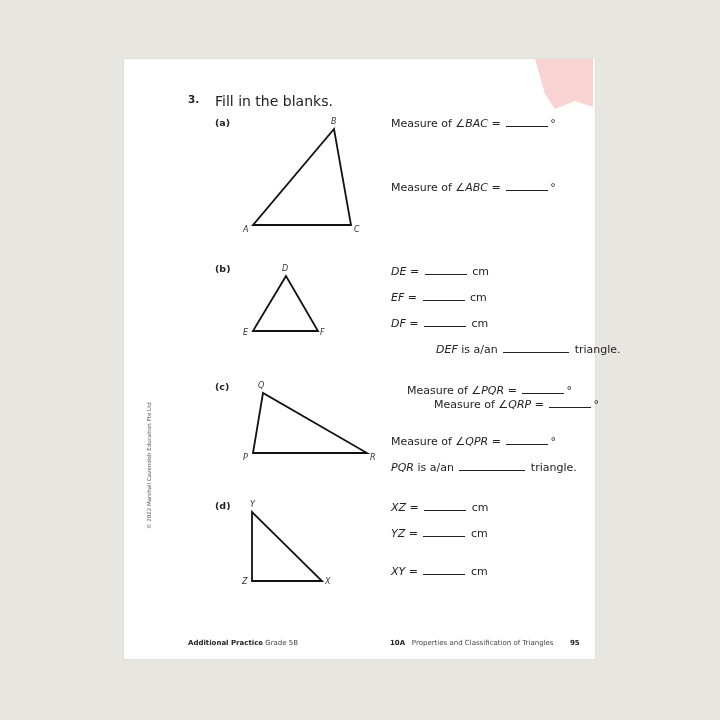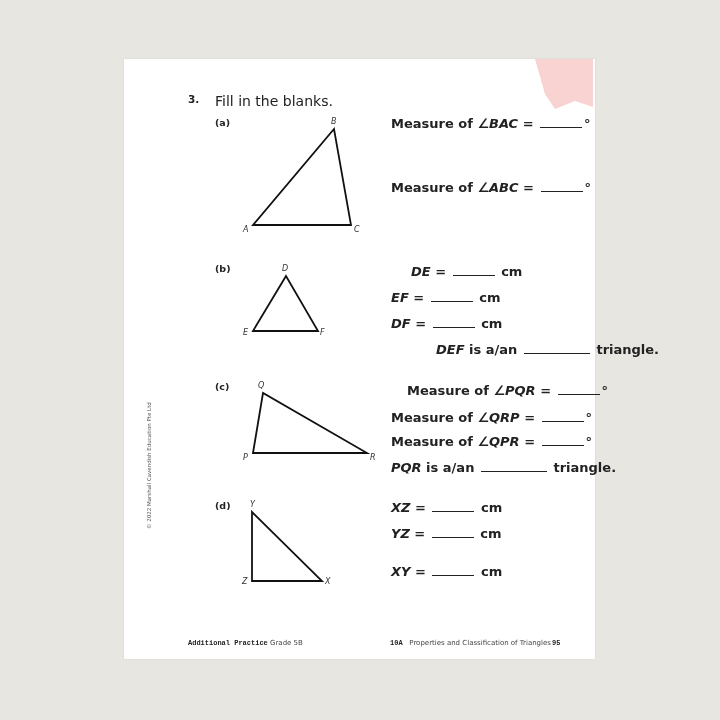--- a/index.html
+++ b/index.html
@@ -9,7 +9,7 @@
   .qnum { position:absolute; left:64px; top:34px; font-size:10.5px; font-weight:bold; }
   .qtitle { position:absolute; left:91px; top:34px; font-size:14px; }
   .part { position:absolute; left:91px; font-size:9.5px; font-weight:bold; }
-  .line { position:absolute; left:267px; font-size:13px; white-space:nowrap;font-weight:bold; }
+  .line { position:absolute; left:267px; font-size:11px; white-space:nowrap; }
   .line i { font-style:italic; }
   .blank { display:inline-block; border-bottom:1px solid #222; height:10px; vertical-align:baseline; margin:0 2px; }
   .b-short { width:42px; }

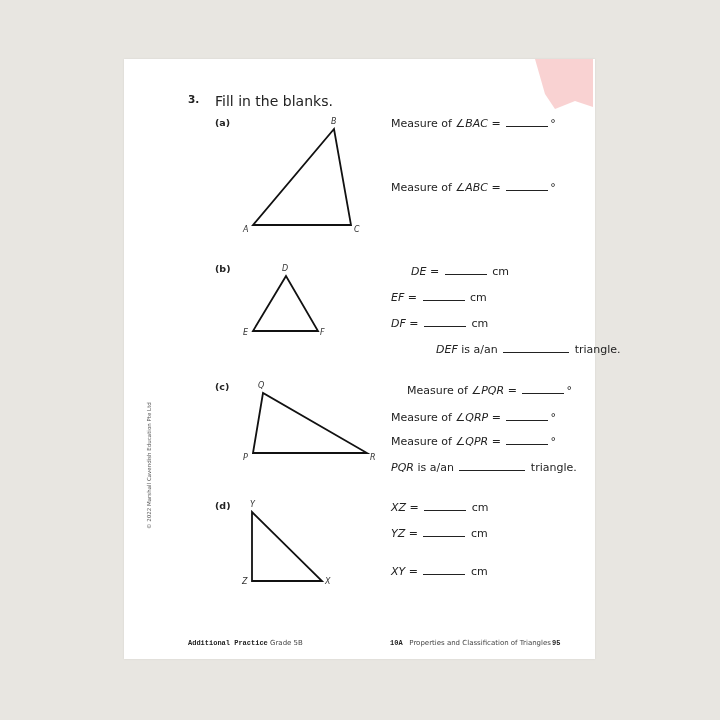--- a/index.html
+++ b/index.html
@@ -72,7 +72,7 @@
   </div>
 
   <div class="part" style="top:204px;">(b)</div>
-  <div class="line" style="top:205px;margin-left:20px;">
+  <div class="line" style="top:205px;">
     <i>DE</i><span> = </span><span class="blank b-short"></span> <span>cm</span>
   </div>
   <div class="line" style="top:231px;">

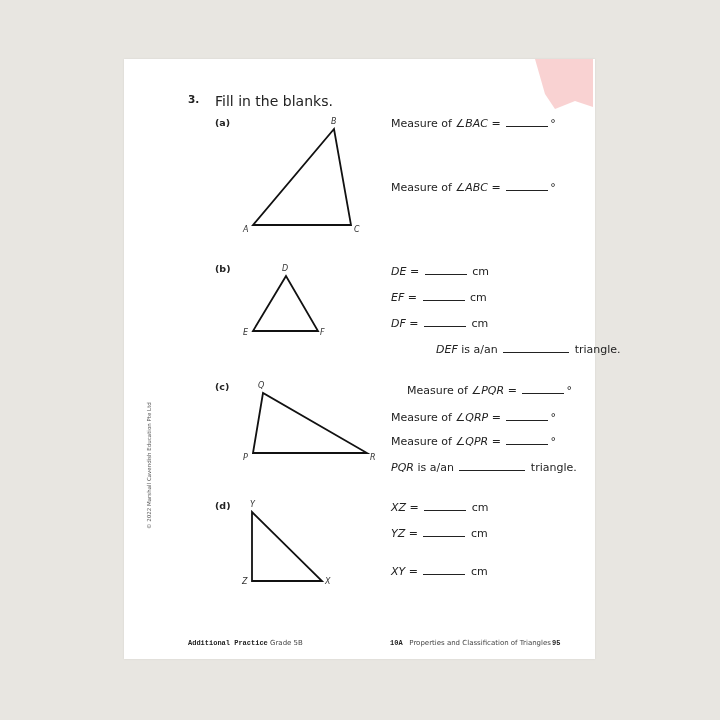--- a/index.html
+++ b/index.html
@@ -89,7 +89,7 @@
   <div class="line" style="top:324px;padding-left:16px;">
     <span>Measure of </span><i>∠PQR</i><span> = </span><span class="blank b-short"></span><span>°</span>
   </div>
-  <div class="line" style="top:351px;">
+  <div class="line" style="top:338px;margin-left:43px;">
     <span>Measure of </span><i>∠QRP</i><span> = </span><span class="blank b-short"></span><span>°</span>
   </div>
   <div class="line" style="top:375px;">

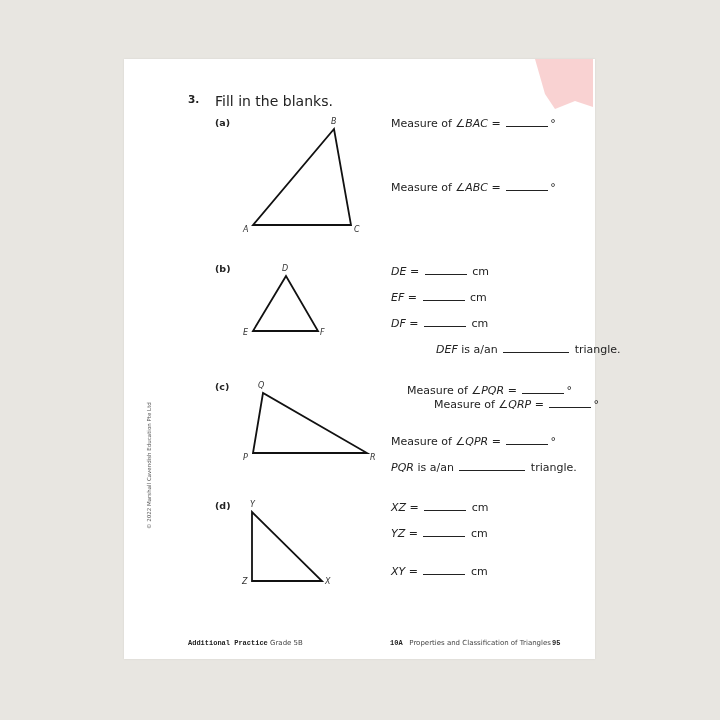--- a/index.html
+++ b/index.html
@@ -18,7 +18,7 @@
   .vlabel { font-size:8px; font-style:italic; fill:#333; font-family:"DejaVu Sans", sans-serif; }
   .copyright { position:absolute; left:22px; top:470px; transform-origin:0 0; transform:rotate(-90deg); font-size:5.5px; color:#555; white-space:nowrap; }
   .footer { position:absolute; top:580px; font-size:7px; color:#444; white-space:nowrap; }
-  .footer b { color:#222;font-family:Liberation Mono, monospace; }
+  .footer b { color:#222; }
 </style>
 </head>
 <body>

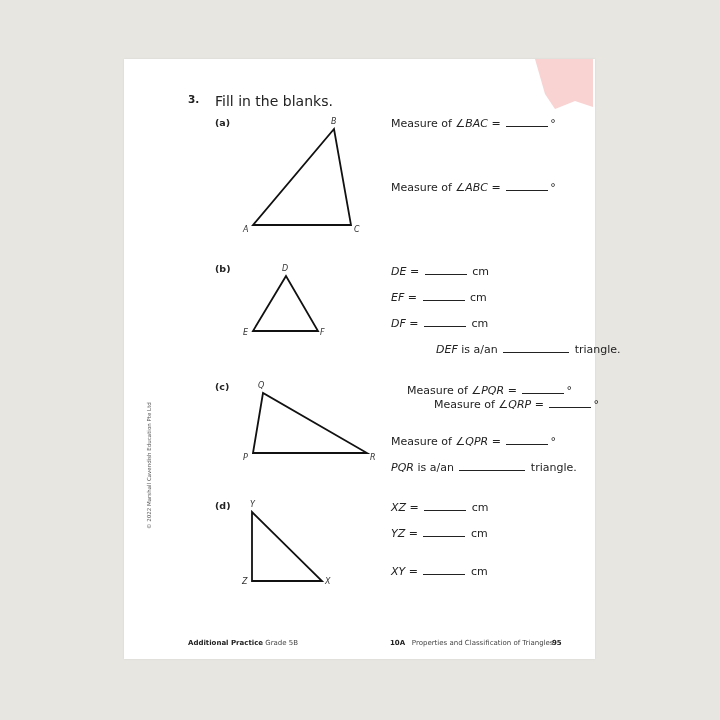--- a/index.html
+++ b/index.html
@@ -118,7 +118,7 @@
   <div class="footer" style="left:266px;">
     <b>10A</b>&nbsp;&nbsp;&nbsp;<span>Properties and Classification of Triangles</span>
   </div>
-  <div class="footer" style="left:428px;">
+  <div class="footer" style="left:446px;">
     <b>95</b>
   </div>
 </div>

